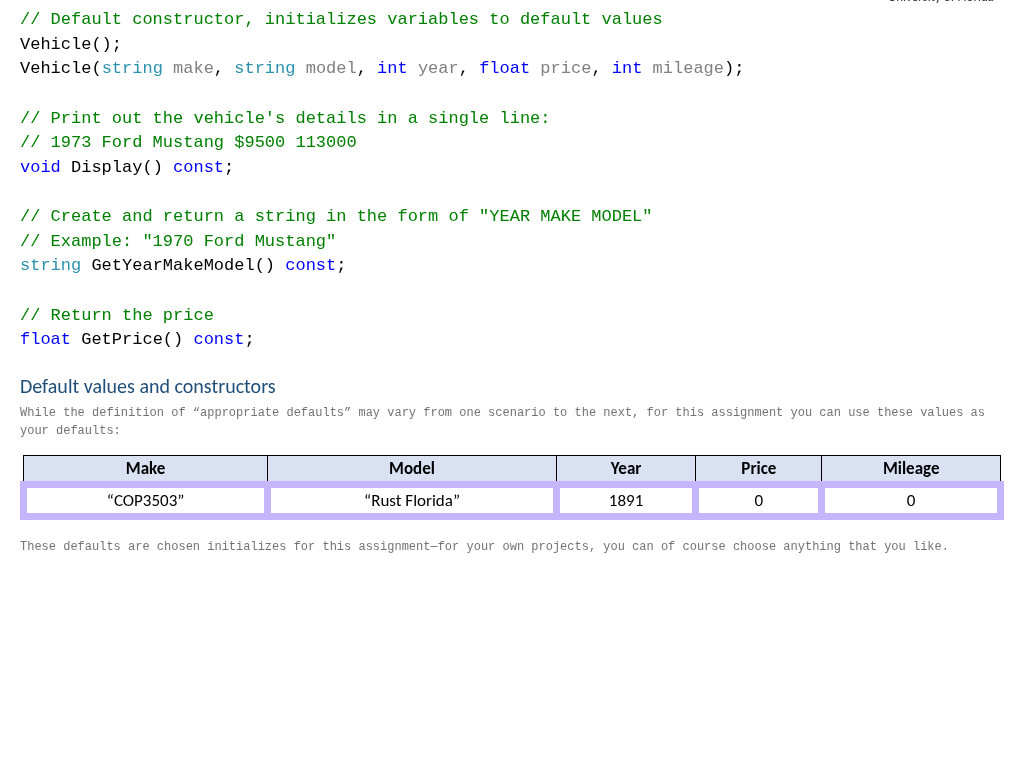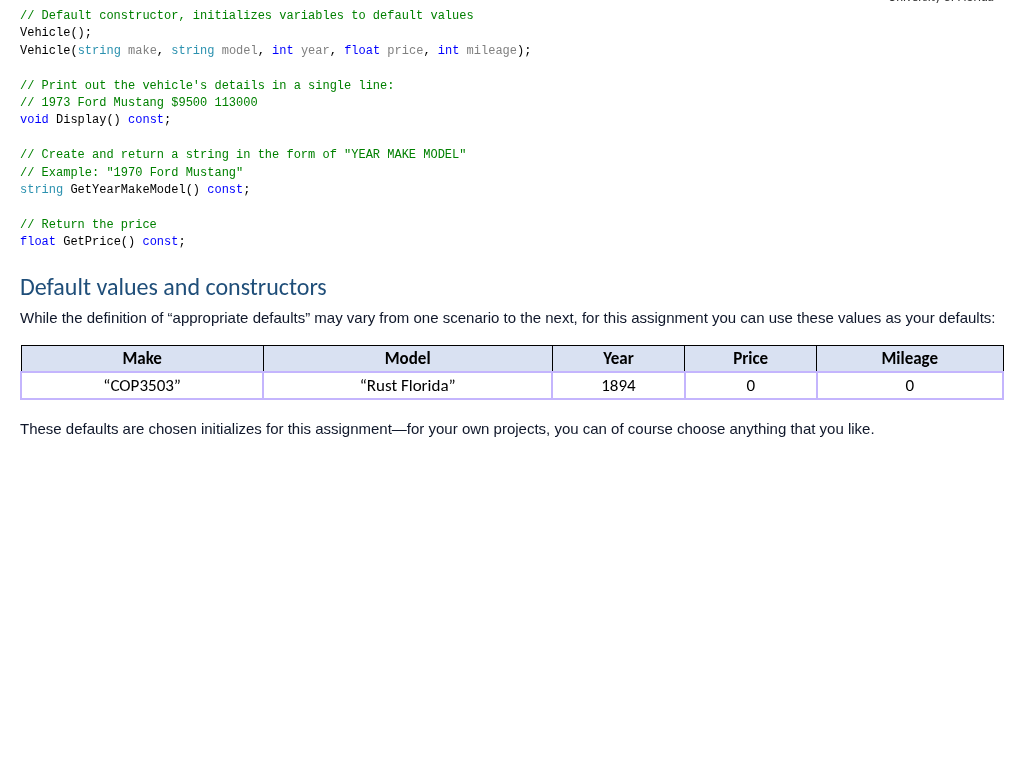--- a/index.html
+++ b/index.html
@@ -16,7 +16,7 @@
     }
     .code-block {
       font-family: Consolas, 'Courier New', monospace;
-      font-size: 12px;
+      font-size: 17px;
       line-height: 1.45;
       white-space: pre;
       padding: 8px 0 15px 0;

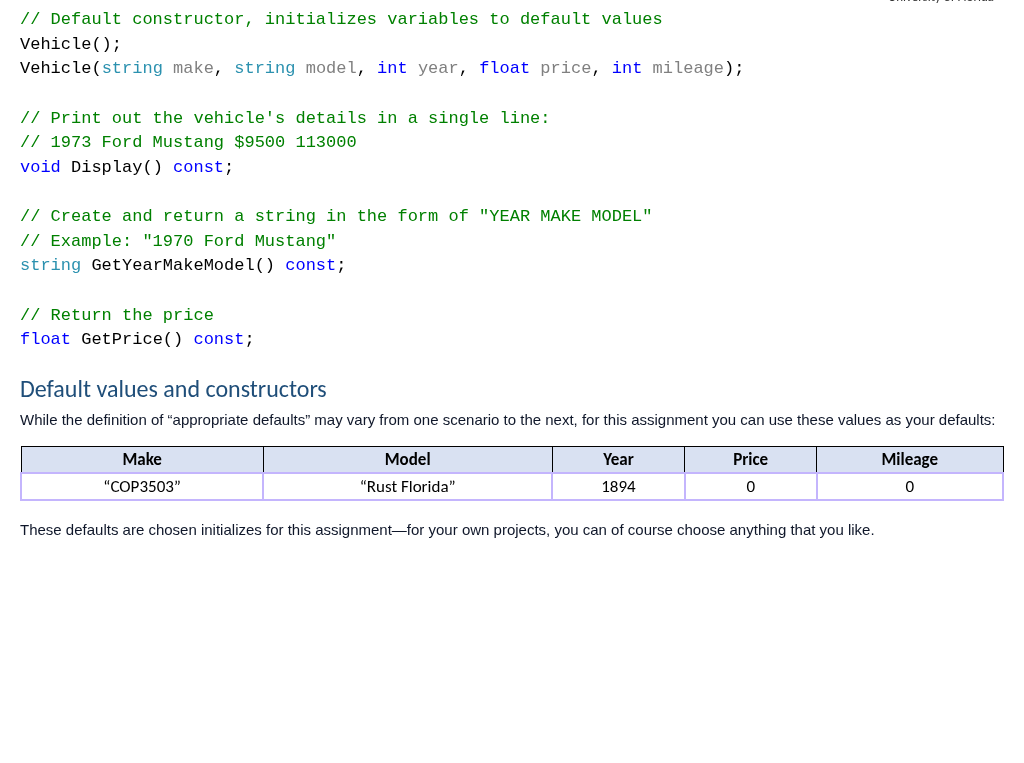--- a/index.html
+++ b/index.html
@@ -44,7 +44,7 @@
 
     h2.section-heading {
       font-family: Calibri, 'Segoe UI', Arial, sans-serif;
-      font-size: 24px;
+      font-size: 20px;
       color: #1f4e79;
       font-weight: 400;
       margin: 6px 0 6px 0;

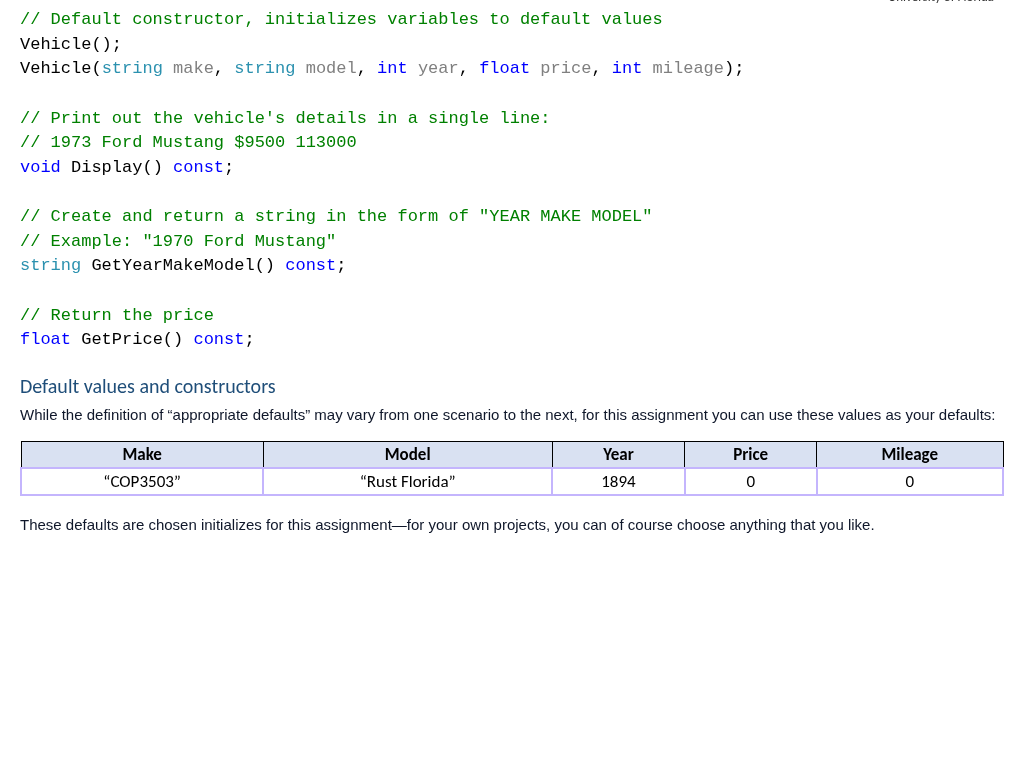--- a/index.html
+++ b/index.html
@@ -50,10 +50,10 @@
       margin: 6px 0 6px 0;
     }
     p.body-text {
-      font-family: Liberation Sans, sans-serif;
-      font-size: 15px;
+      font-family: Liberation Mono, monospace;
+      font-size: 12px;
       line-height: 1.5;
-      color: #0f172a;
+      color: #737373;
       margin-bottom: 15px;
     }
     table.defaults-table {

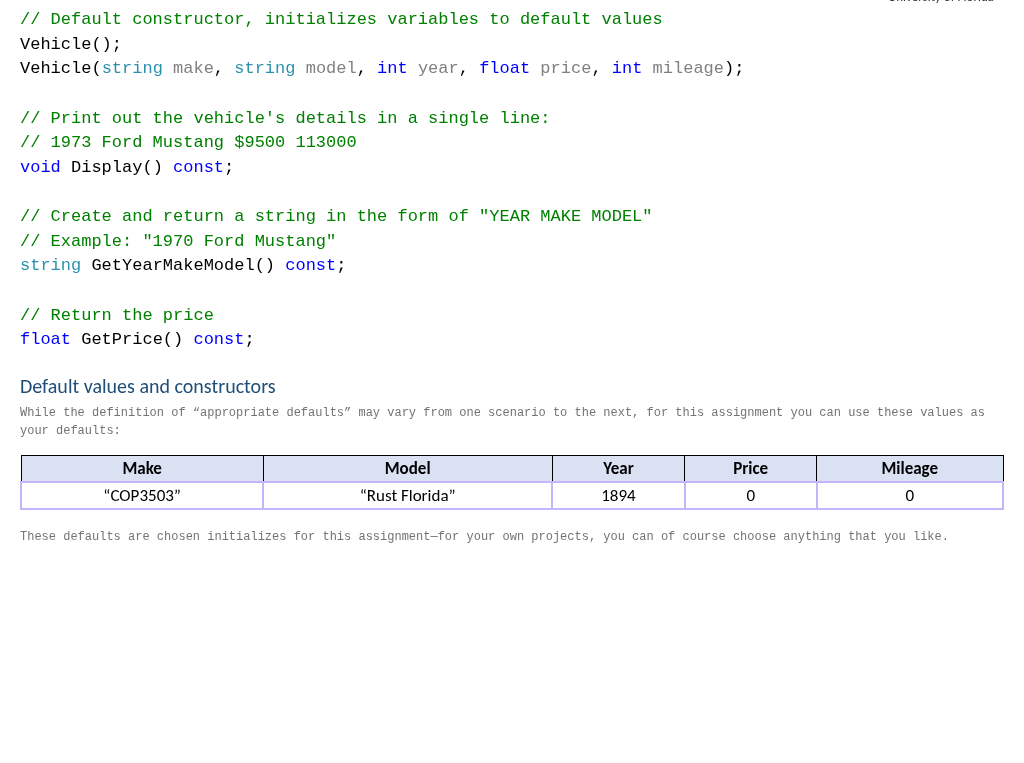--- a/index.html
+++ b/index.html
@@ -71,7 +71,7 @@
       text-align: center;
     }
     table.defaults-table td {
-      border: 2px solid #c4b5fd;
+      border: 7px solid #c4b5fd;
       padding: 2px 8px;
       text-align: center;
     }

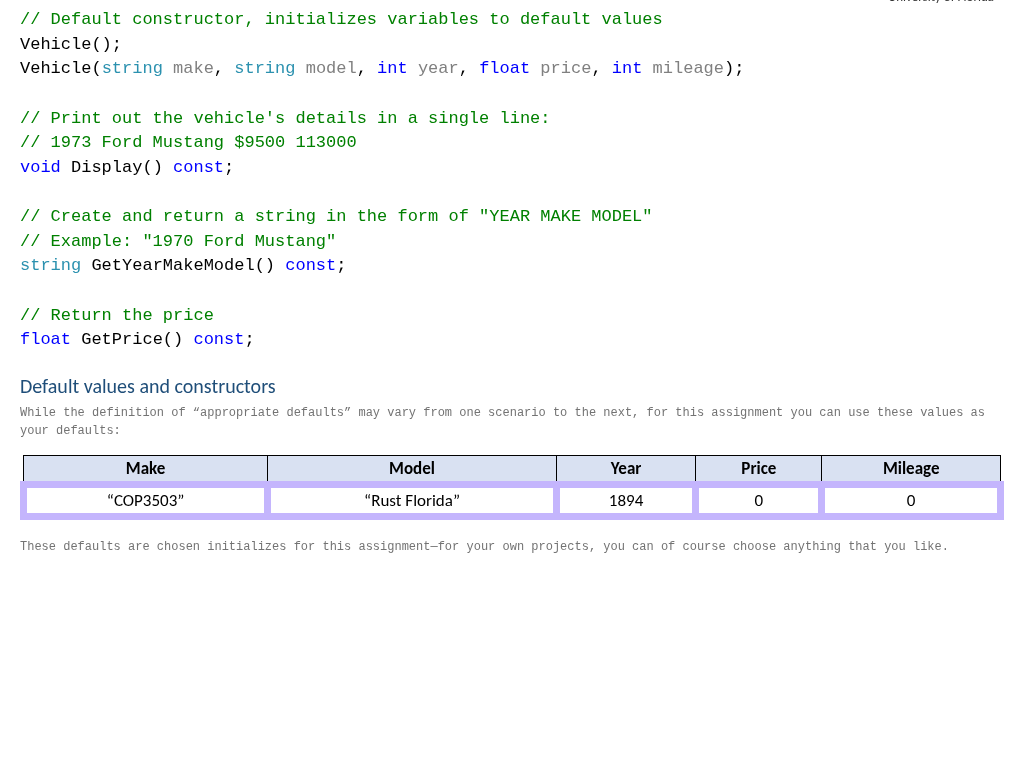--- a/index.html
+++ b/index.html
@@ -116,7 +116,7 @@
     <tr>
       <td>“COP3503”</td>
       <td>“Rust Florida”</td>
-      <td>1894</td>
+      <td>1891</td>
       <td>0</td>
       <td>0</td>
     </tr>

